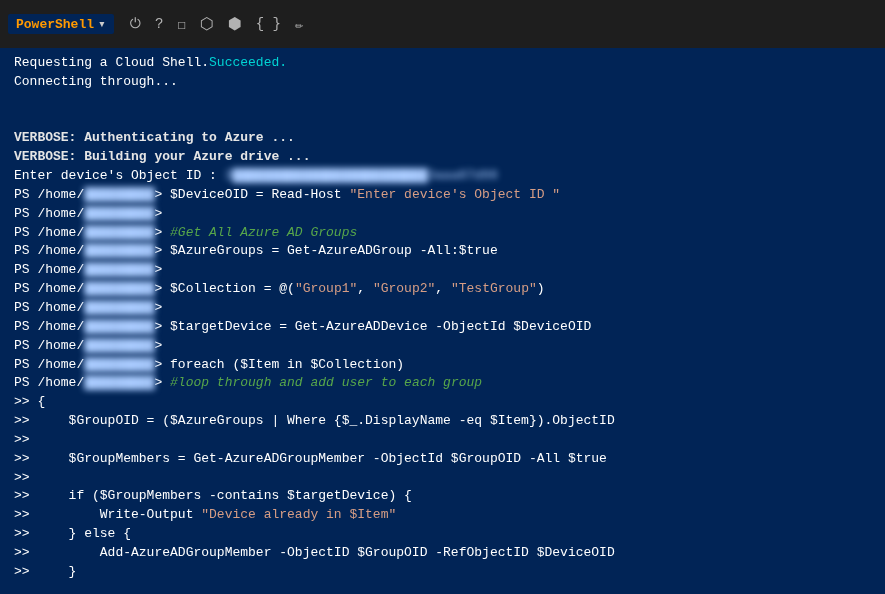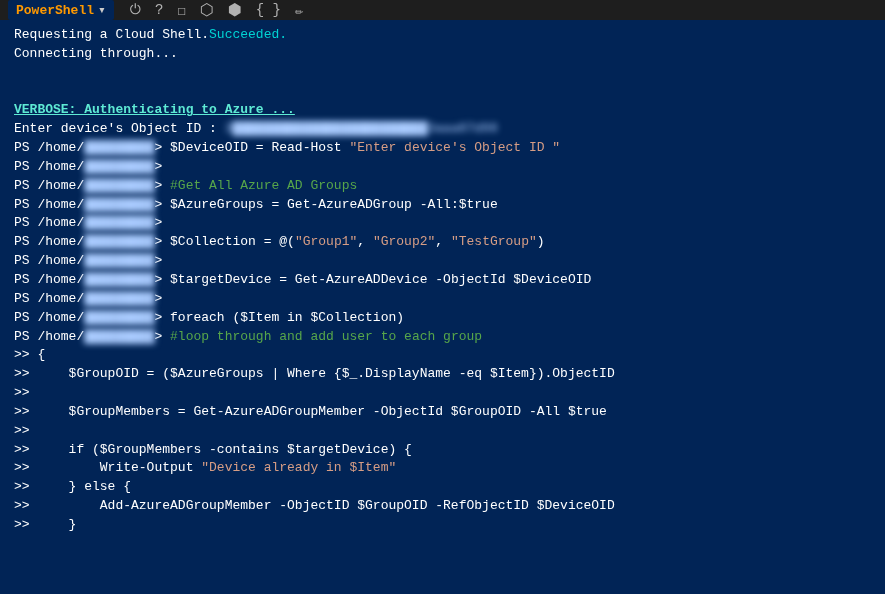--- a/index.html
+++ b/index.html
@@ -13,7 +13,7 @@
     }
     #titlebar {
       background: #1e1e1e;
-      height: 20px;
+      height: 48px;
       display: flex;
       align-items: center;
       padding: 0 8px;

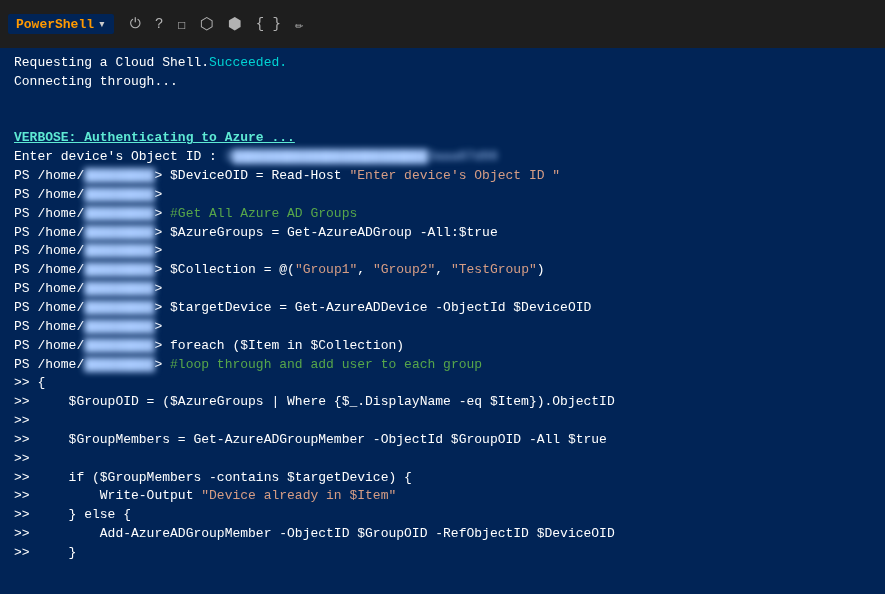--- a/index.html
+++ b/index.html
@@ -53,7 +53,7 @@
     .line { white-space: pre; display: block; }
     .c-white { color: #ffffff; }
     .c-success { color: #00d4d4; }
-    .c-verbose { color: #5eead4; font-weight: bold; text-decoration: underline; }
+    .c-verbose { color: #e5e5e5; font-weight: bold; }
     .c-comment { color: #57a64a; }
     .c-string { color: #d69d85; }
     .c-blurred {

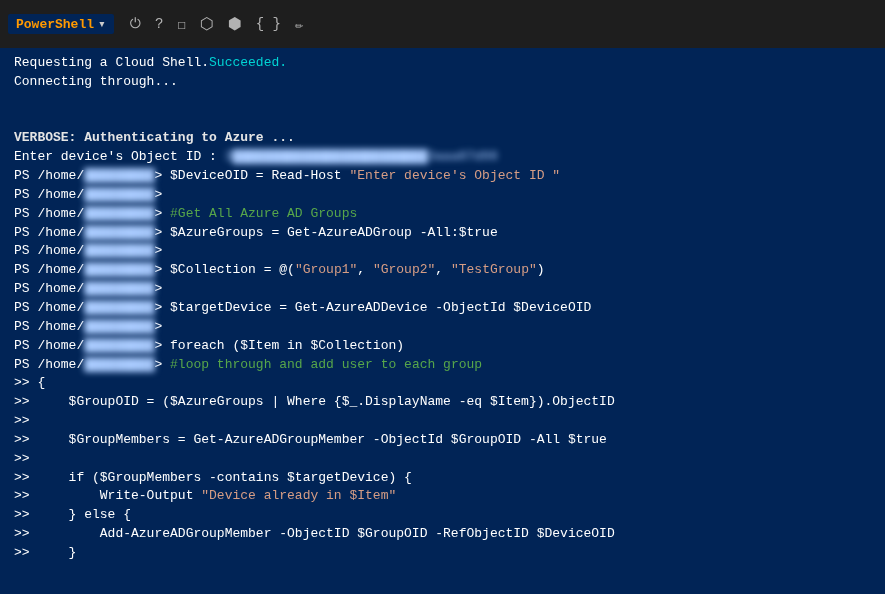--- a/index.html
+++ b/index.html
@@ -93,6 +93,7 @@
   <span class="line">&nbsp;</span>
 
   <span class="line c-verbose">VERBOSE: Authenticating to Azure ...</span>
+  <span class="line c-verbose">VERBOSE: Building your Azure drive ...</span>
 
 
   <span class="line"><span class="c-white">Enter device's Object ID : </span><span class="c-blurred">3█████████████████████████3aaa87d98</span></span>

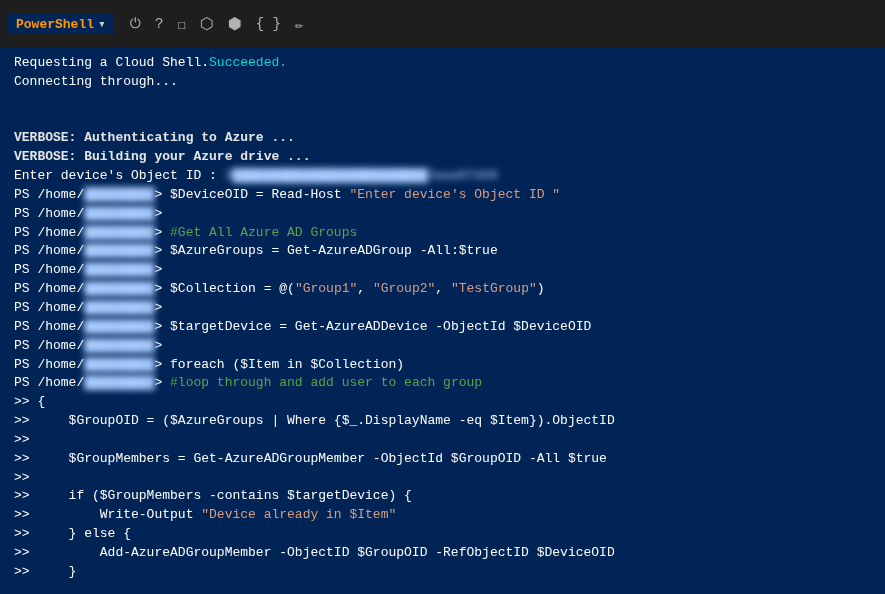--- a/index.html
+++ b/index.html
@@ -54,7 +54,7 @@
     .c-white { color: #ffffff; }
     .c-success { color: #00d4d4; }
     .c-verbose { color: #e5e5e5; font-weight: bold; }
-    .c-comment { color: #57a64a; }
+    .c-comment { color: #57a64a; font-style: italic; }
     .c-string { color: #d69d85; }
     .c-blurred {
       filter: blur(3px);

